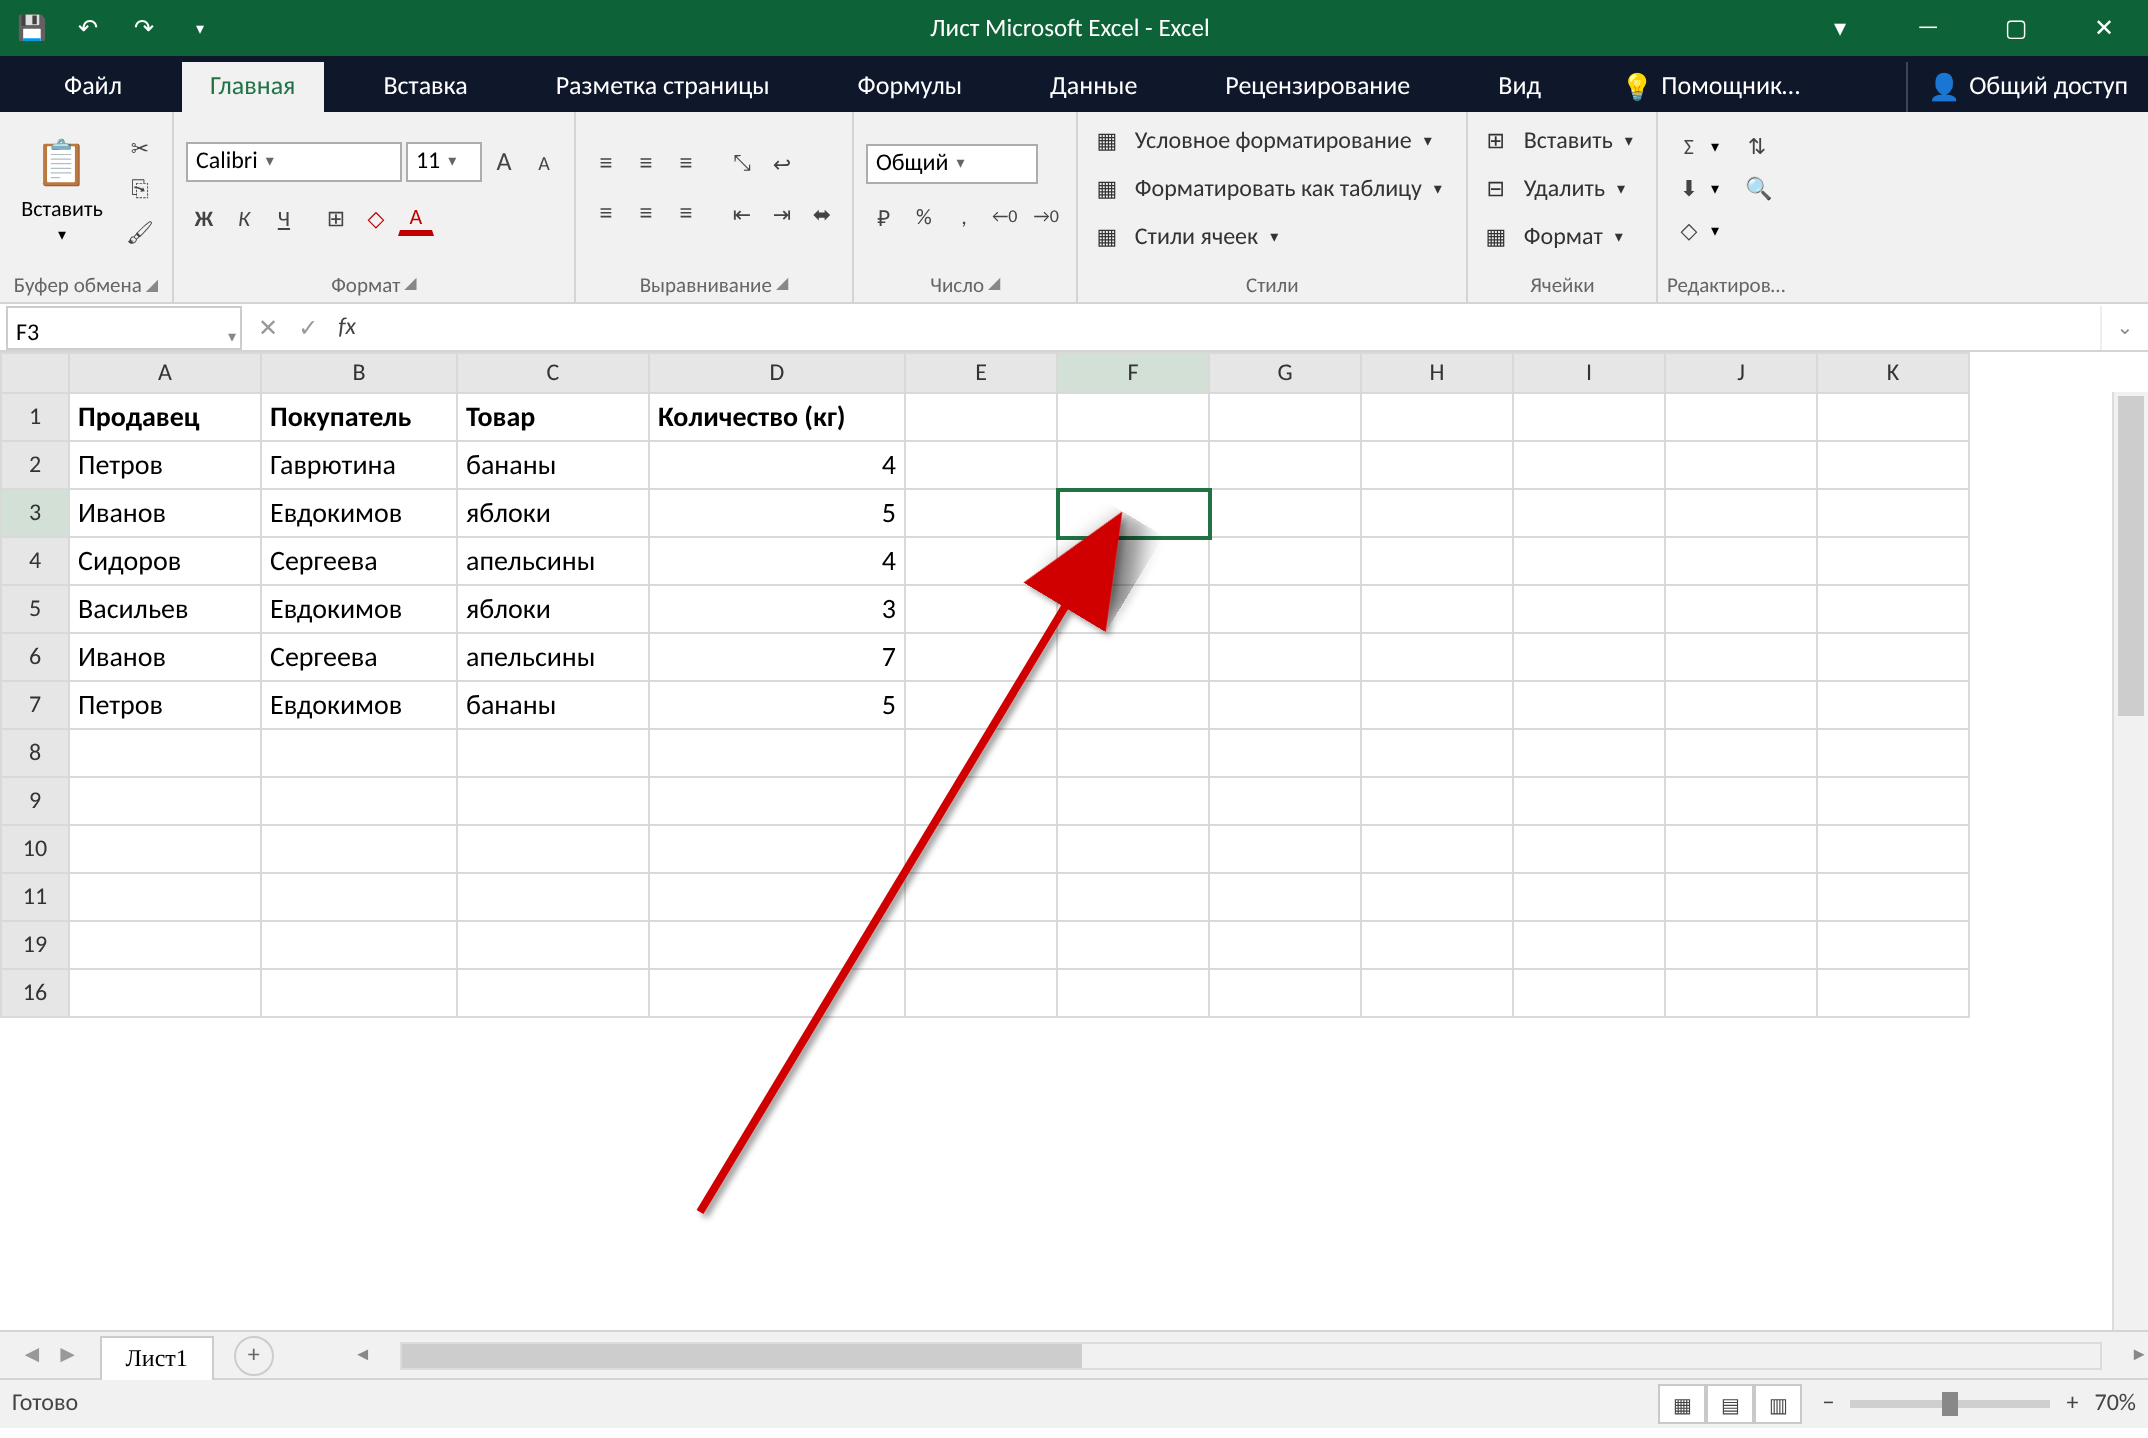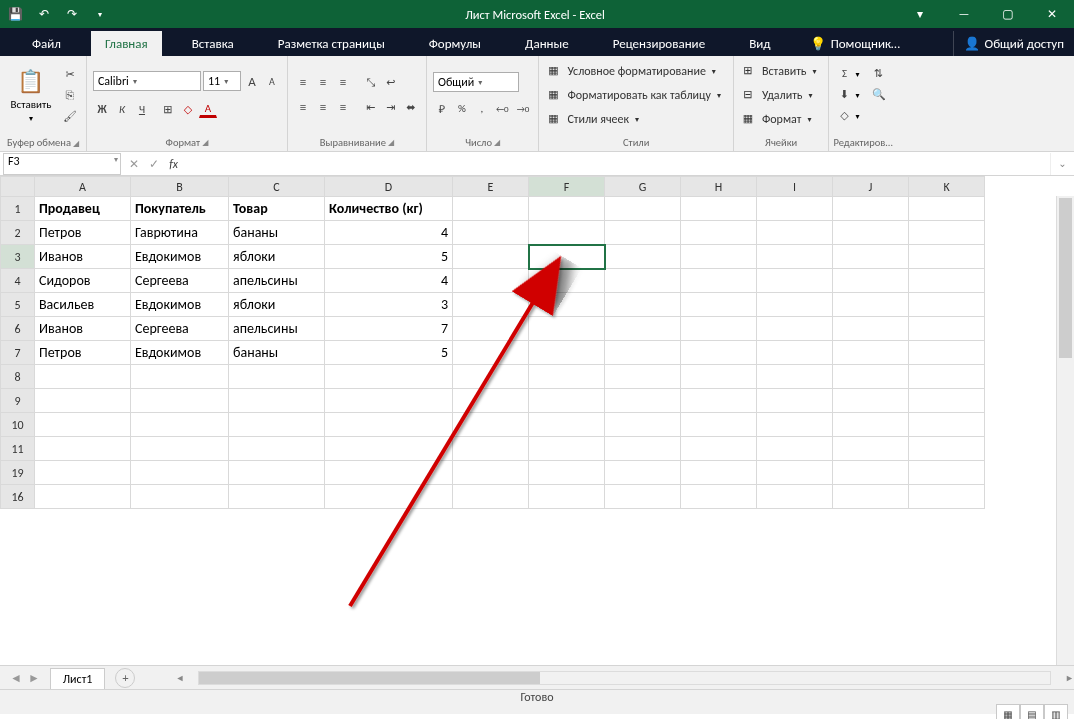--- a/index.html
+++ b/index.html
@@ -41,7 +41,7 @@
 
 
 .fxrow { height:24px; border-bottom:1px solid #d4d4d4; display:flex; align-items:center; background:#fff; }
-.namebox { width:118px; height:22px; border:1px solid #ccc; margin:0 0 0 3px; display:flex; align-items:flex-start; padding:0 4px; font-size:12px; position:relative; }
+.namebox { width:118px; height:22px; border:1px solid #ccc; margin:0 0 0 3px; display:flex; align-items:flex-end; padding:0 4px; font-size:12px; position:relative; }
 .namebox .ndd { position:absolute; right:2px; font-size:8px; color:#888; }
 .fxbtns { display:flex; padding:0 8px; gap:10px; color:#999; }
 .fxinput { flex:1; height:22px; border:none; padding:0 4px; font-size:13px; }

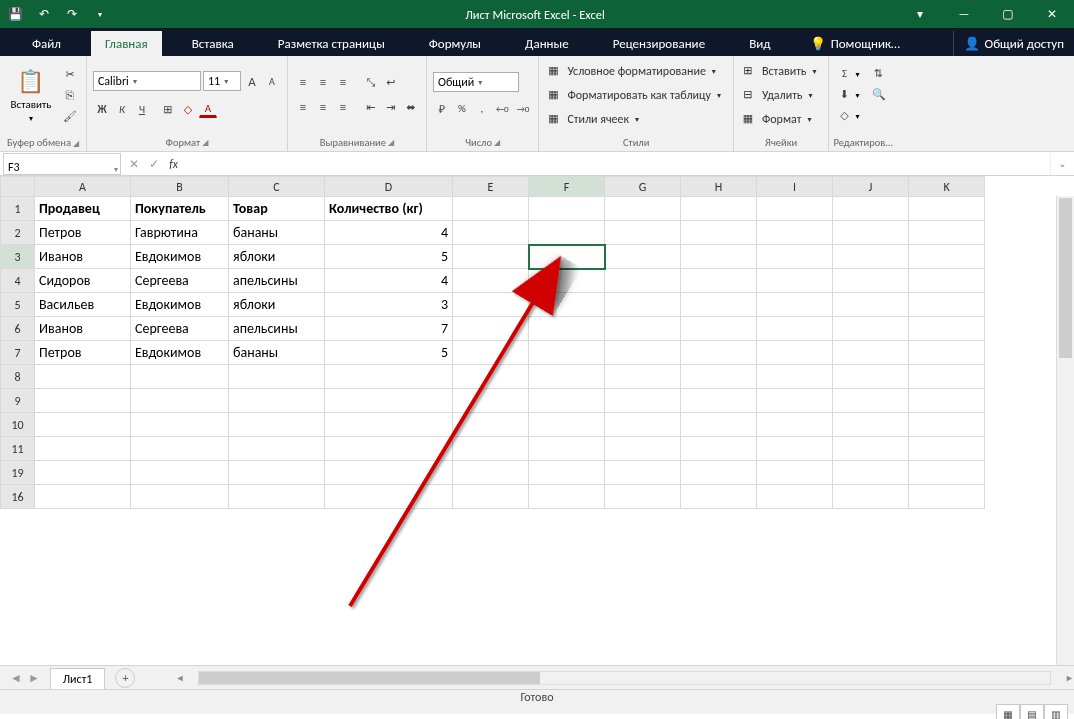--- a/index.html
+++ b/index.html
@@ -71,7 +71,7 @@
 
 .sheettabs { height:24px; background:#f1f1f1; display:flex; align-items:center; border-bottom:1px solid #d4d4d4; font-size:12px; }
 .stabnav { display:flex; gap:6px; padding:0 10px; color:#999; }
-.stab { padding:3px 12px; background:#fff; border:1px solid #ccc; border-bottom:none; margin-top:2px; }
+.stab { padding:3px 12px; background:#fff; border:1px solid #ccc; border-bottom:none; margin-top:2px;font-family:Liberation Serif, serif; }
 .addsheet { width:20px; height:20px; border:1px solid #ccc; border-radius:50%; display:flex; align-items:center; justify-content:center; margin-left:10px; color:#666; font-size:12px;}
 .hsbar { flex:1; display:flex; align-items:center; justify-content:center; margin-left:40px; }
 .hsbar .track { flex:1; height:14px; background:#f1f1f1; border:1px solid #dcdcdc; position:relative; margin:0 14px;}

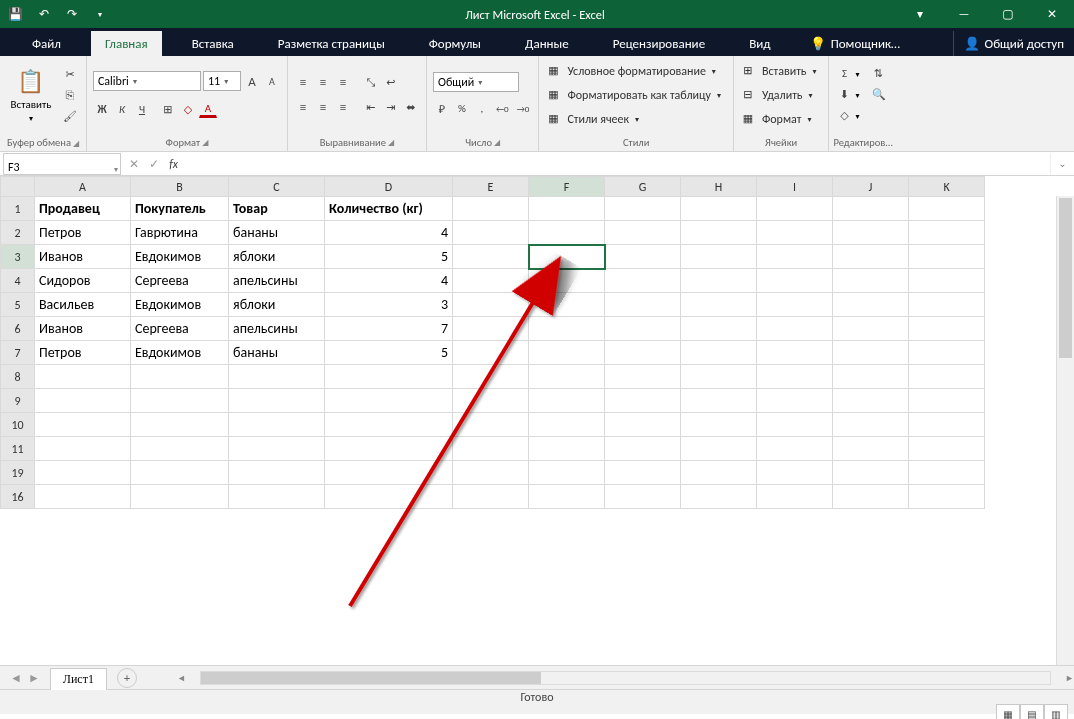--- a/index.html
+++ b/index.html
@@ -78,7 +78,7 @@
 .hsbar .thumb { position:absolute; left:0; top:0; bottom:0; width:40%; background:#cdcdcd; }
 
 
-.status { height:24px; background:#f1f1f1; display:flex; align-items:center; padding:0 6px; font-size:12px; color:#444;flex-direction:column; }
+.status { height:24px; background:#f1f1f1; display:flex; align-items:center; padding:0 6px; font-size:12px; color:#444; }
 .status .vbtns { margin-left:auto; display:flex; gap:0; }
 .status .vbtn { width:24px; height:20px; border:1px solid #c9c9c9; display:flex; align-items:center; justify-content:center; font-size:10px; background:#fff; }
 .zoom { display:flex; align-items:center; gap:8px; margin-left:10px; }

